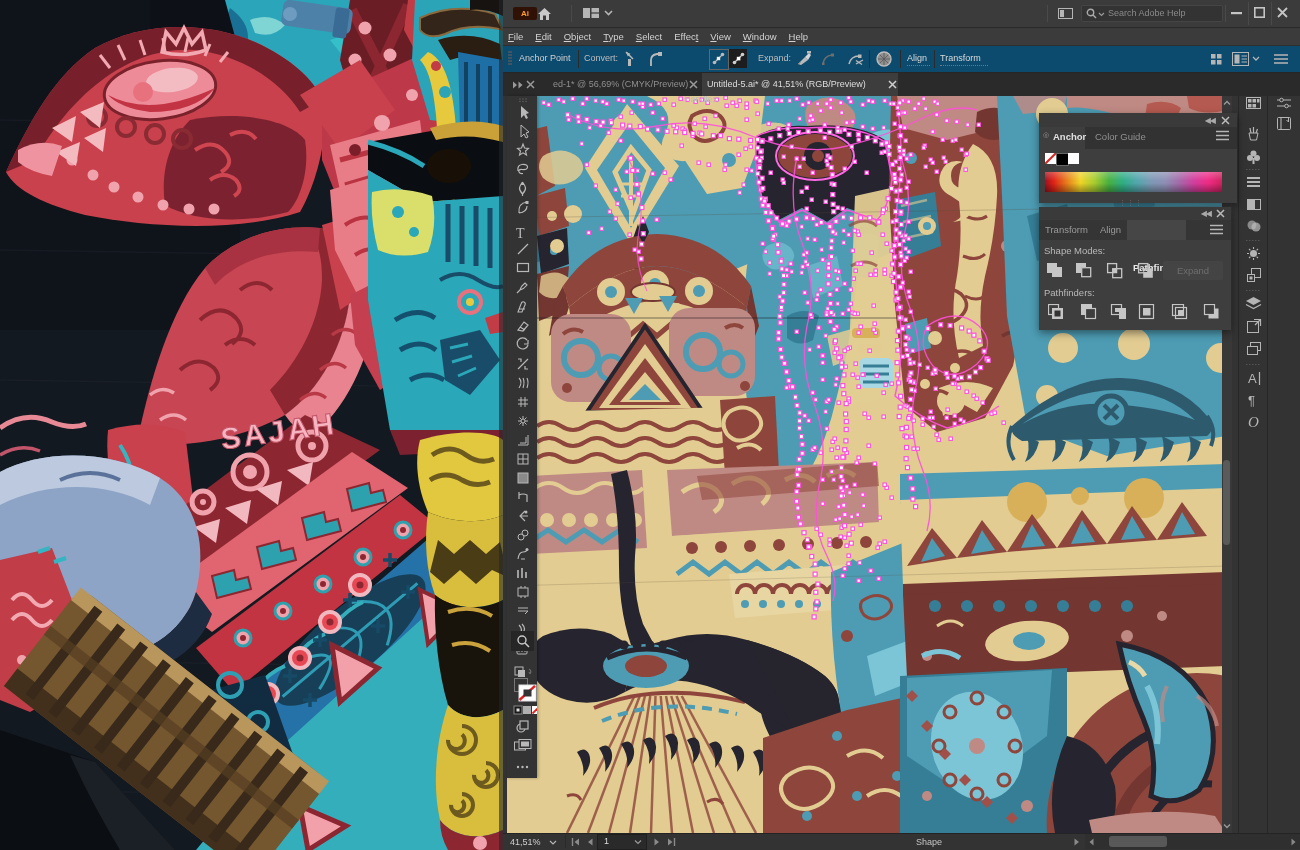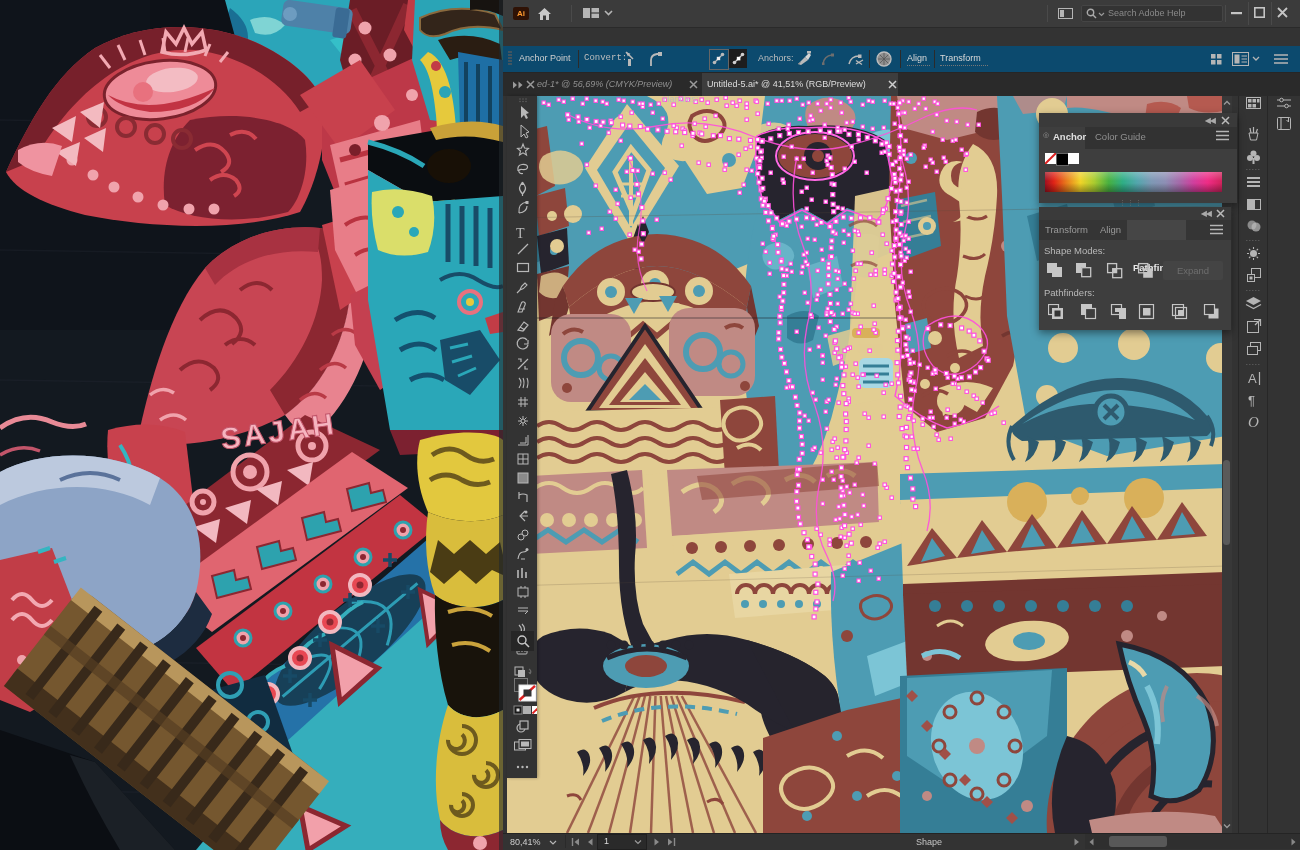--- a/index.html
+++ b/index.html
@@ -1286,7 +1286,7 @@
       </svg>
 
     <div id="titlebar">
-      <div class="abs" style="left:10px;top:7px;width:16px;height:13px;background:#2f1205;border-radius:2px;color:#ff9a2e;font-size:8px;font-weight:bold;text-align:center;line-height:13px;">Ai</div>
+      <div class="abs" style="left:10px;top:7px;width:24px;height:13px;background:#2f1205;border-radius:2px;color:#ff9a2e;font-size:8px;font-weight:bold;text-align:center;line-height:13px;">Ai</div>
       <svg class="abs" style="left:34px;top:7px" width="15" height="14" viewBox="0 0 15 14">
           <path d="M7.5 1 L14 7 L12 7 L12 13 L9 13 L9 8.5 L6 8.5 L6 13 L3 13 L3 7 L1 7 Z" fill="#c9c9c9"></path>
         </svg>

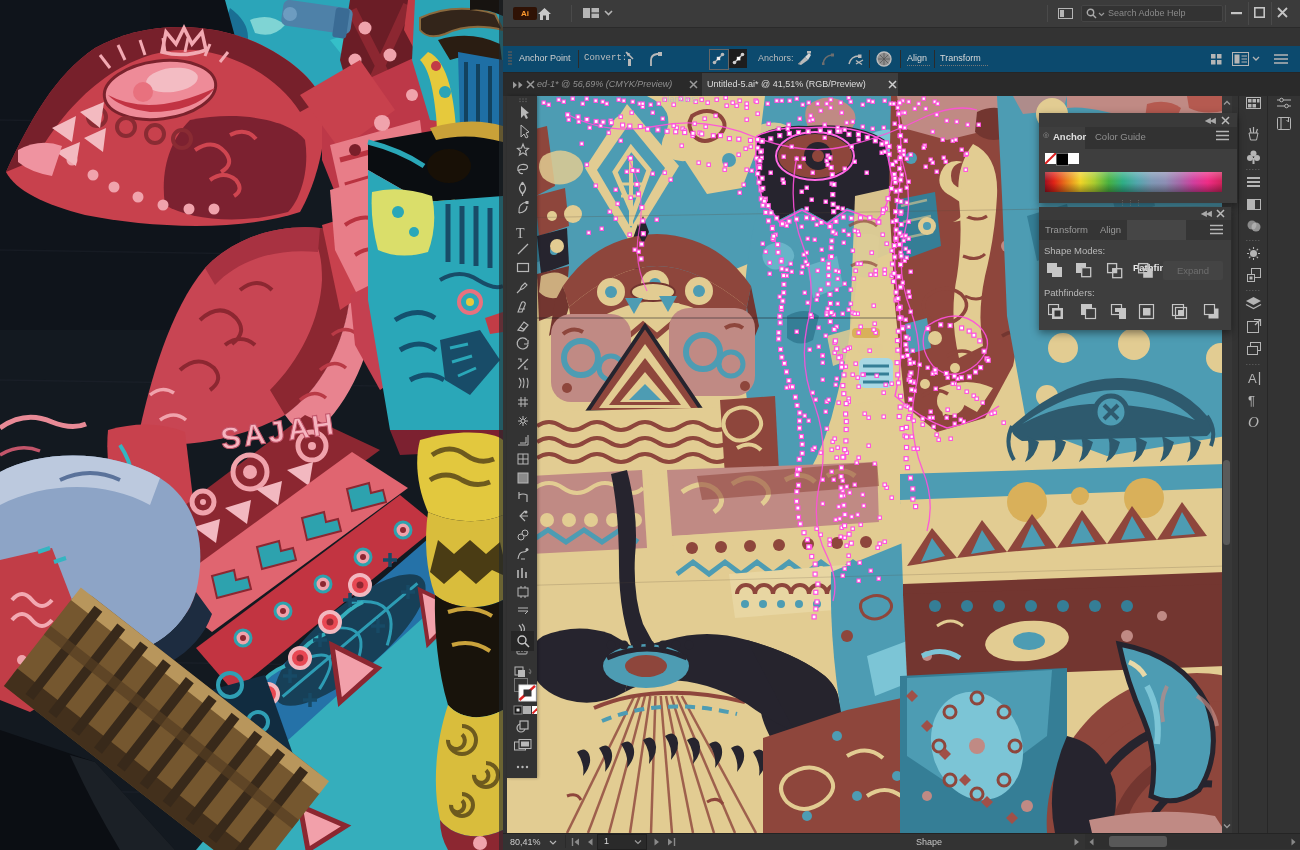--- a/index.html
+++ b/index.html
@@ -1327,6 +1327,9 @@
           <path d="M1 1 L10 10 M10 1 L1 10" stroke="#c5c5c5" stroke-width="1.8"></path>
         </svg>
     </div>
+    <div id="menubar">
+      <span style="margin-left:5px"><u>F</u>ile</span><span><u>E</u>dit</span><span><u>O</u>bject</span><span><u>T</u>ype</span><span><u>S</u>elect</span><span>Effec<u>t</u></span><span><u>V</u>iew</span><span><u>W</u>indow</span><span><u>H</u>elp</span>
+    </div>
     <div id="optionsbar">
       <svg class="abs" style="left:5px;top:5px" width="4" height="16" viewBox="0 0 4 16">
           <g fill="#5c5c5c">

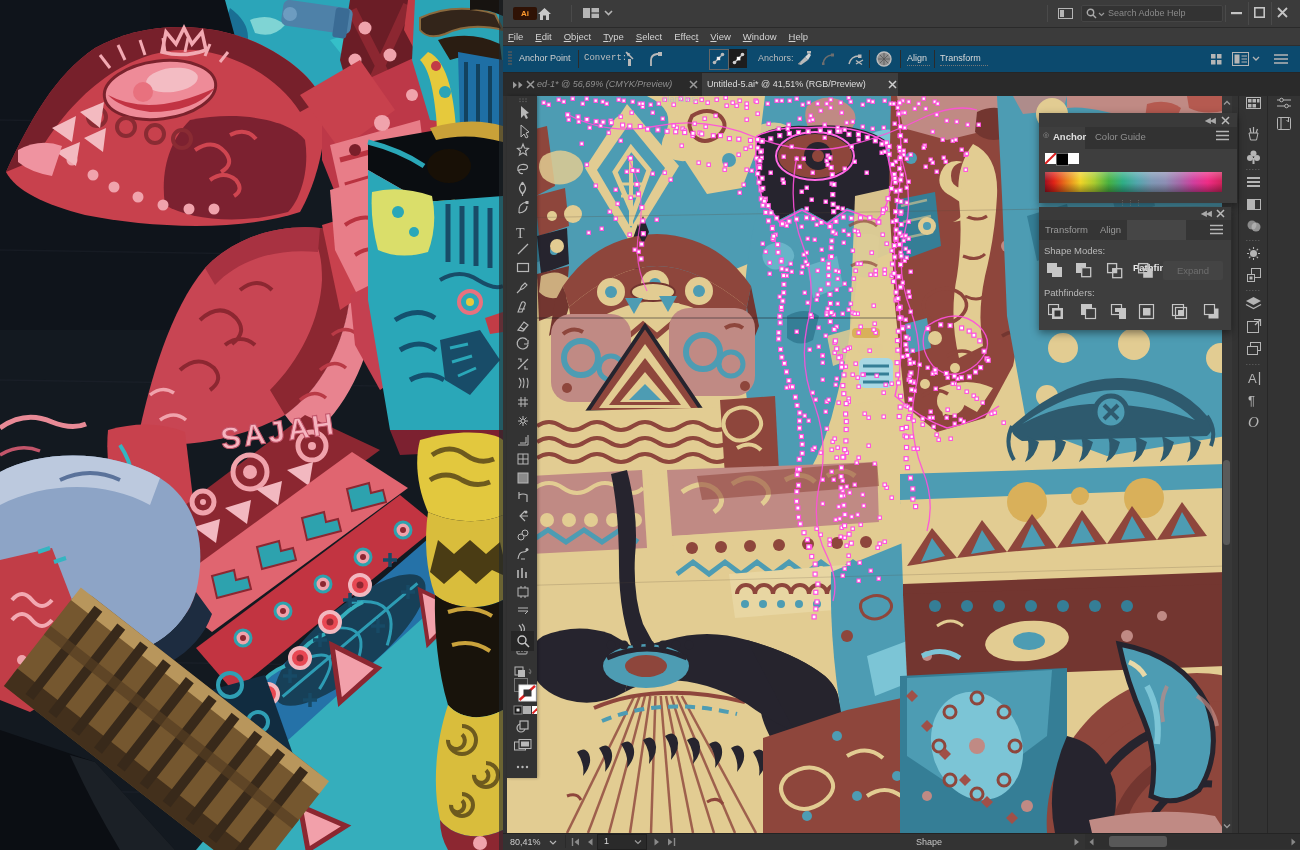--- a/index.html
+++ b/index.html
@@ -1347,7 +1347,7 @@
         </svg>
       <div class="abs" style="left:16px;top:7px;color:#cfcfcf;">Anchor Point</div>
       <div class="osep" style="left:75px;"></div>
-      <div class="abs" style="left:81px;top:7px;font-family:Liberation Mono, monospace;">Convert:</div>
+      <div class="abs" style="left:81px;top:7px;">Convert:</div>
       <svg class="abs" style="left:120px;top:5px" width="15" height="16" viewBox="0 0 15 16">
           <path d="M3 1 L10 8" stroke="#b9b9b9" stroke-width="1.5"></path>
           <path d="M3 1 L7.5 2.8 L4.8 5.5 Z" fill="#b9b9b9"></path>

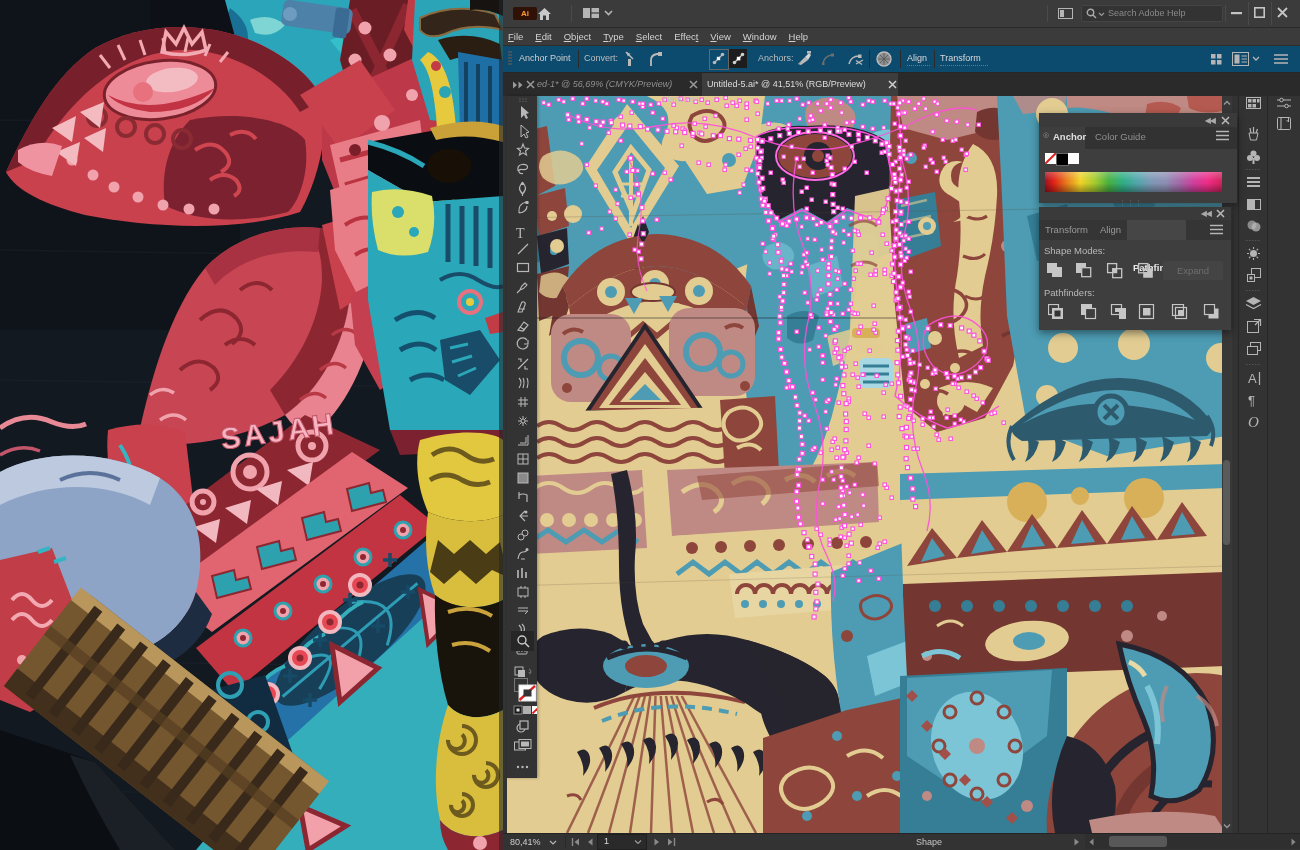--- a/index.html
+++ b/index.html
@@ -1372,7 +1372,7 @@
           <circle cx="10.5" cy="2.5" r="1.8" fill="#cfcfcf"></circle>
           <rect x="4.8" y="4.8" width="3.6" height="3.6" fill="#fff"></rect>
         </svg>
-      <div class="abs" style="left:255px;top:7px;">Anchors:</div>
+      <div class="abs" style="left:255px;top:7px;">Expand:</div>
       <svg class="abs" style="left:293px;top:5px" width="17" height="16" viewBox="0 0 17 16">
           <path d="M2 13 L9 6 L12 9 L5 14 Z" fill="#b9b9b9"></path>
           <path d="M9 6 L13 2 L15 4 L12 9" fill="#d5d5d5"></path>

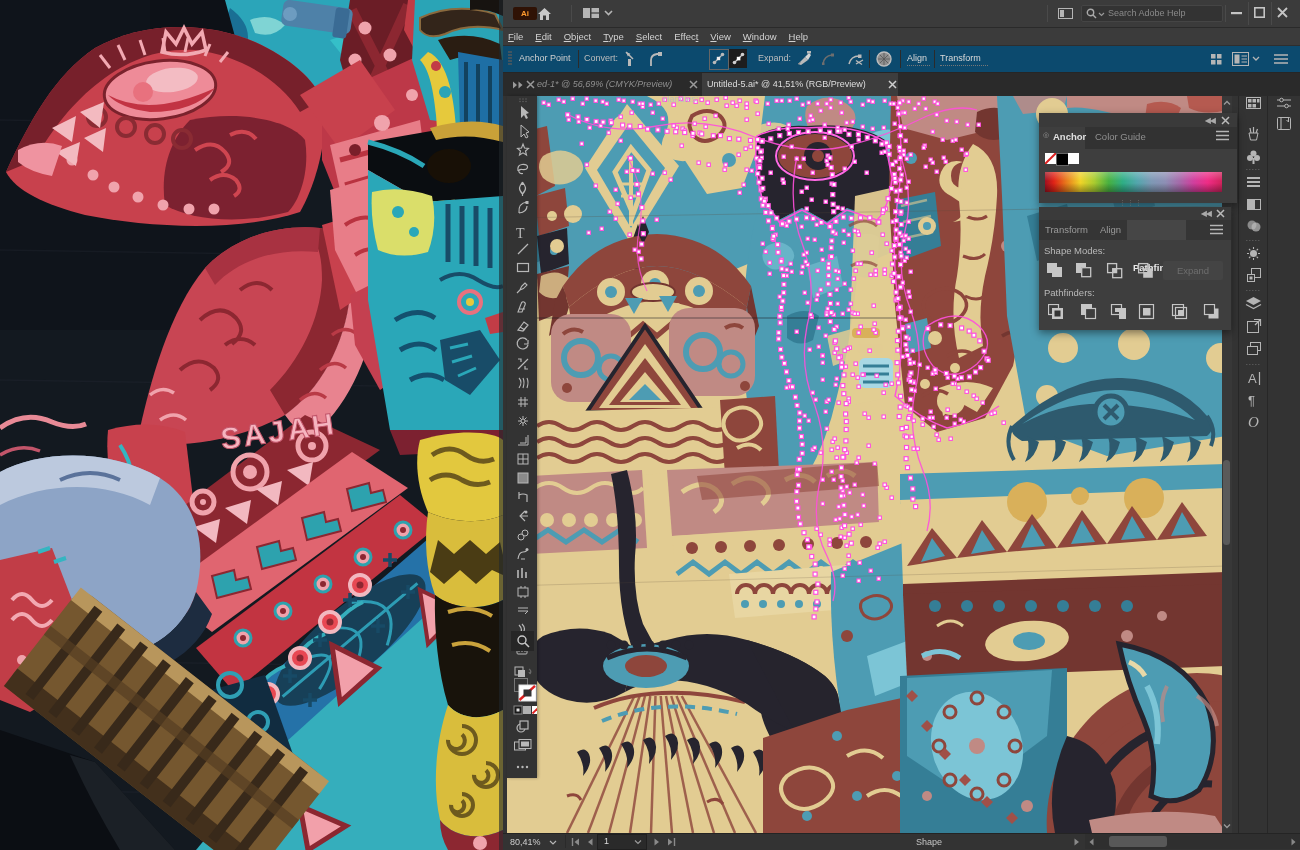--- a/index.html
+++ b/index.html
@@ -1428,7 +1428,7 @@
       <svg class="abs" style="left:23px;top:7px" width="9" height="9" viewBox="0 0 9 9">
           <path d="M1 1 L8 8 M8 1 L1 8" stroke="#9a9a9a" stroke-width="1.5"></path>
         </svg>
-      <div class="abs" style="left:34px;top:6px;font-style:italic;">ed-1* @ 56,69% (CMYK/Preview)</div>
+      <div class="abs" style="left:50px;top:6px;">ed-1* @ 56,69% (CMYK/Preview)</div>
       <svg class="abs" style="left:186px;top:7px" width="9" height="9" viewBox="0 0 9 9">
           <path d="M1 1 L8 8 M8 1 L1 8" stroke="#9a9a9a" stroke-width="1.5"></path>
         </svg>

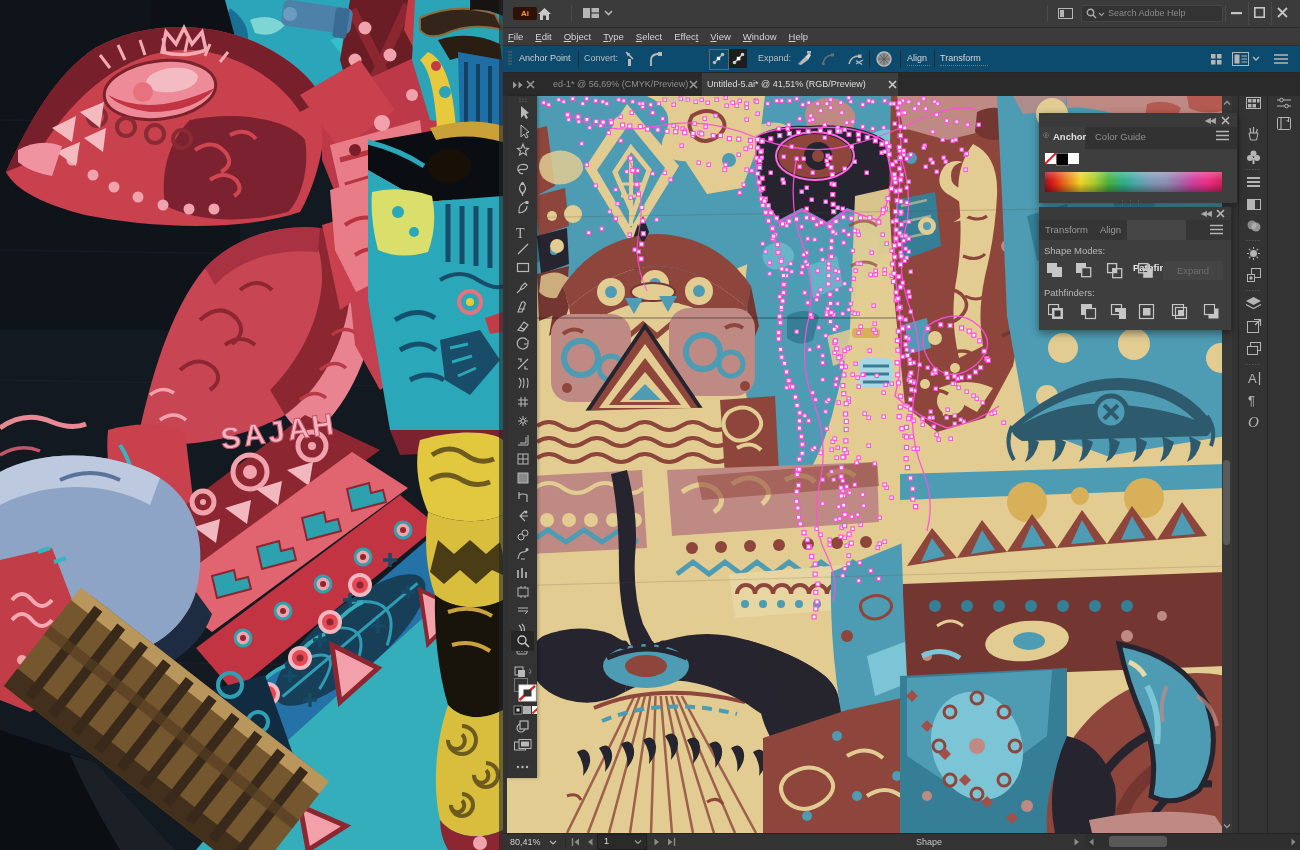--- a/index.html
+++ b/index.html
@@ -1357,7 +1357,7 @@
           <path d="M3 15 L3 9 Q3 4 9 3 L13 3" stroke="#b9b9b9" stroke-width="1.8" fill="none"></path>
           <rect x="10" y="1" width="4" height="4" fill="#b9b9b9"></rect>
         </svg>
-      <div class="abs" style="left:160px;top:7px;margin-top:41px;">Handles:</div>
+      <div class="abs" style="left:181px;top:7px;margin-top:41px;">Handles:</div>
       <div class="abs" style="left:206px;top:3px;width:18px;height:19px;border:1px solid #666;"></div>
       <svg class="abs" style="left:209px;top:6px" width="13" height="13" viewBox="0 0 13 13">
           <path d="M2 11 L11 2" stroke="#b9b9b9" stroke-width="1.2"></path>

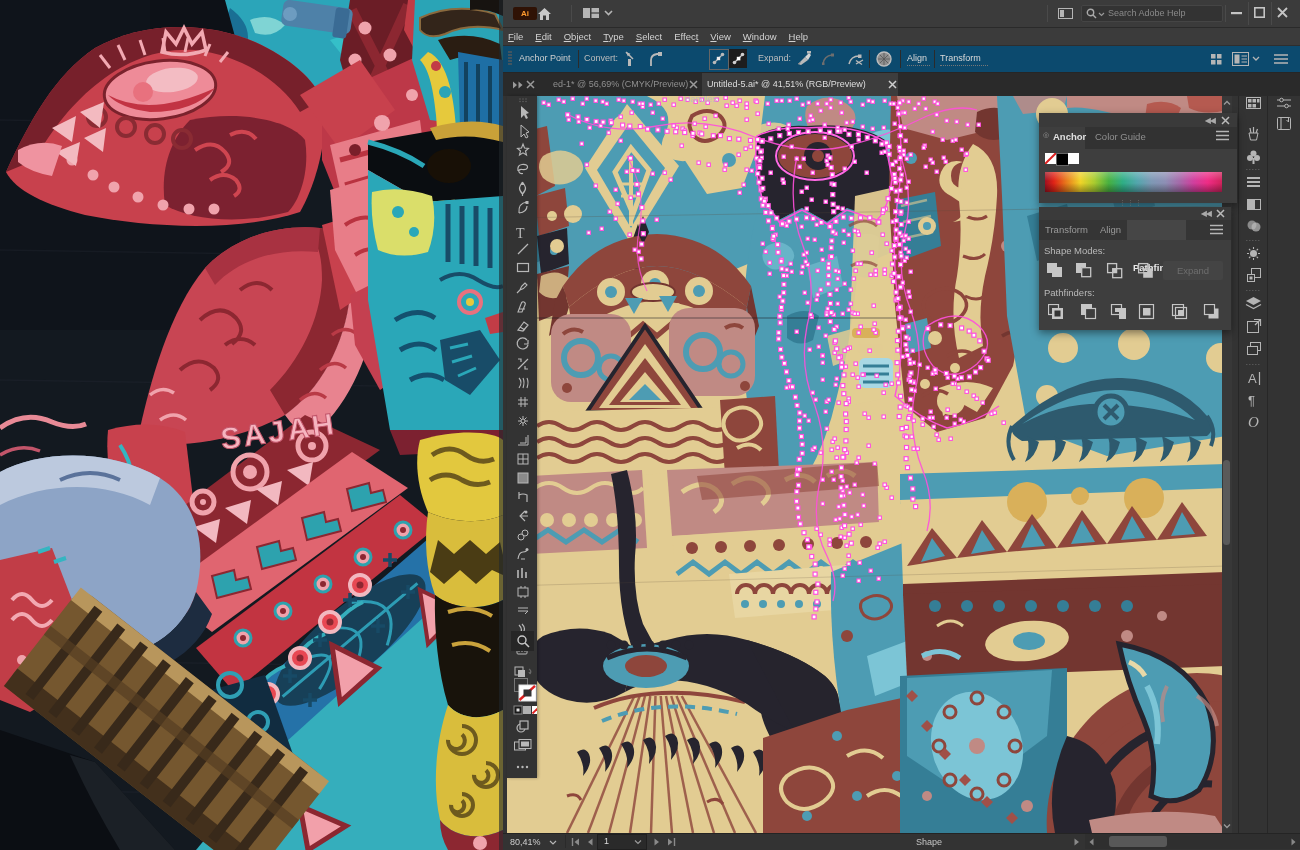--- a/index.html
+++ b/index.html
@@ -1777,7 +1777,7 @@
     </div>
     <div id="statusbar">
       <div class="abs" style="left:0;top:0;width:797px;height:1px;background:#242424;"></div>
-      <div class="abs" style="left:7px;top:4px;">80,41%</div>
+      <div class="abs" style="left:7px;top:4px;">41,51%</div>
       <svg class="abs" style="left:46px;top:7px" width="8" height="5" viewBox="0 0 8 5">
           <path d="M1 1 L4 4 L7 1" stroke="#b5b5b5" stroke-width="1.2" fill="none"></path>
         </svg>

